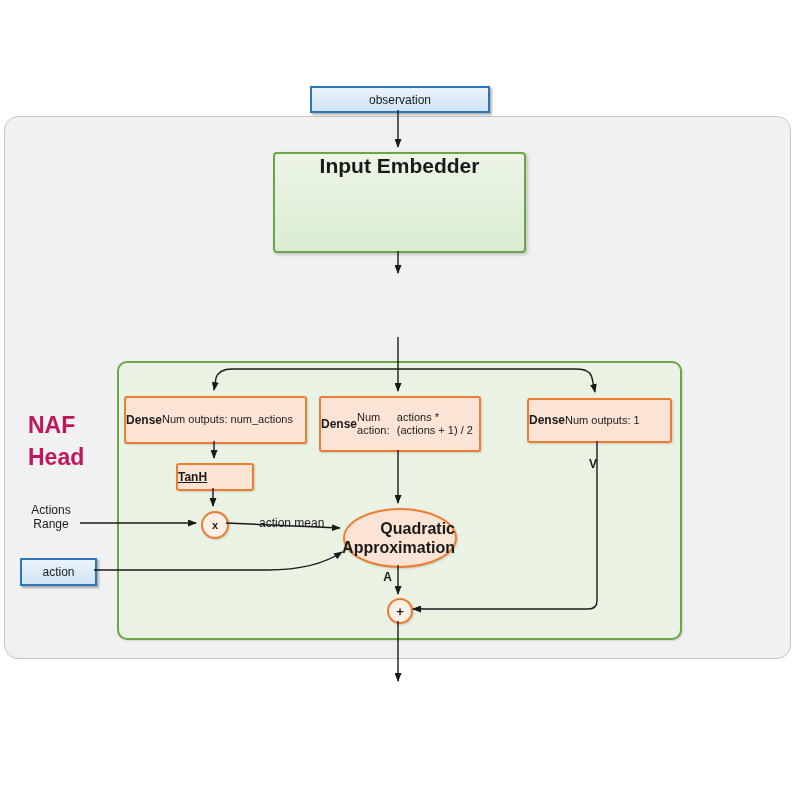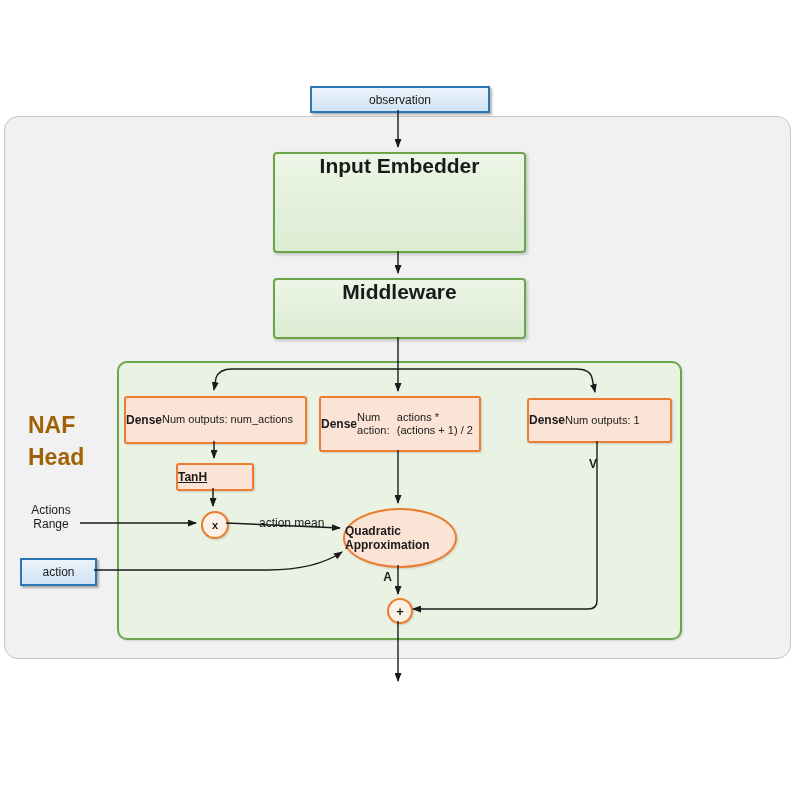--- a/index.html
+++ b/index.html
@@ -73,9 +73,6 @@
     <span>Input Embedder</span>
   </div>
 
-  <div class="box-green" style="left:273px;top:278px;width:249px;height:57px;">
-    <span>Middleware</span>
-  </div>
 
   <div class="box-orange" style="left:124px;top:396px;width:179px;height:44px;">
     <div class="t">Dense</div>

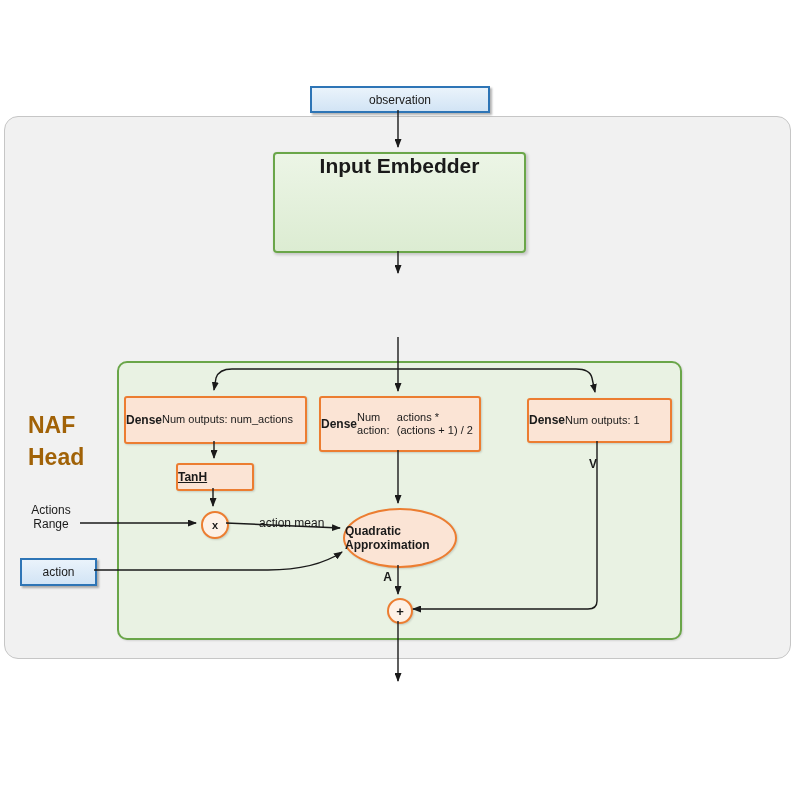--- a/index.html
+++ b/index.html
@@ -47,7 +47,7 @@
   }
   .naf-label{
     position:absolute;left:28px;top:410px;width:80px;
-    font-size:23px;font-weight:bold;line-height:1.38;color:#a16207;
+    font-size:23px;font-weight:bold;line-height:1.38;color:#be185d;
   }
   .small-label{position:absolute;font-size:12px;line-height:1.18;}
   .connectors{position:absolute;left:0;top:0;pointer-events:none;}

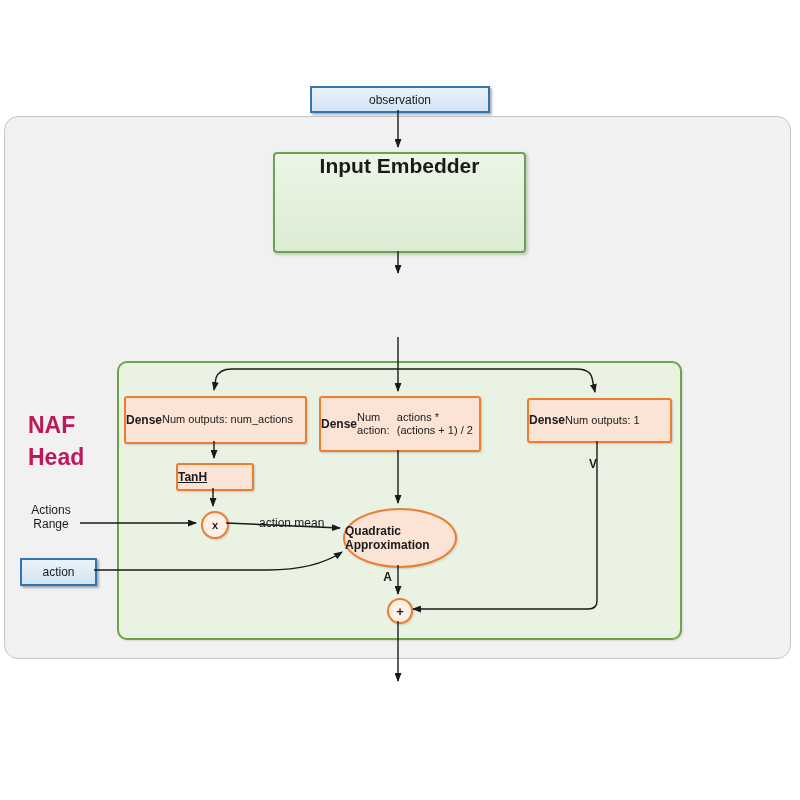--- a/index.html
+++ b/index.html
@@ -40,9 +40,9 @@
   }
   .ellipse-orange{
     position:absolute;left:343px;top:508px;width:110px;height:56px;
-    display:flex;flex-direction:column;align-items:flex-start;justify-content:center;
+    display:flex;flex-direction:column;align-items:flex-end;justify-content:center;
     background:#fbe4d5;border:2px solid #ec7d31;border-radius:50%;
-    font-size:12px;font-weight:bold;line-height:1.2;
+    font-size:16px;font-weight:bold;line-height:1.2;
     box-shadow:1px 1px 2px rgba(0,0,0,0.15);
   }
   .naf-label{

